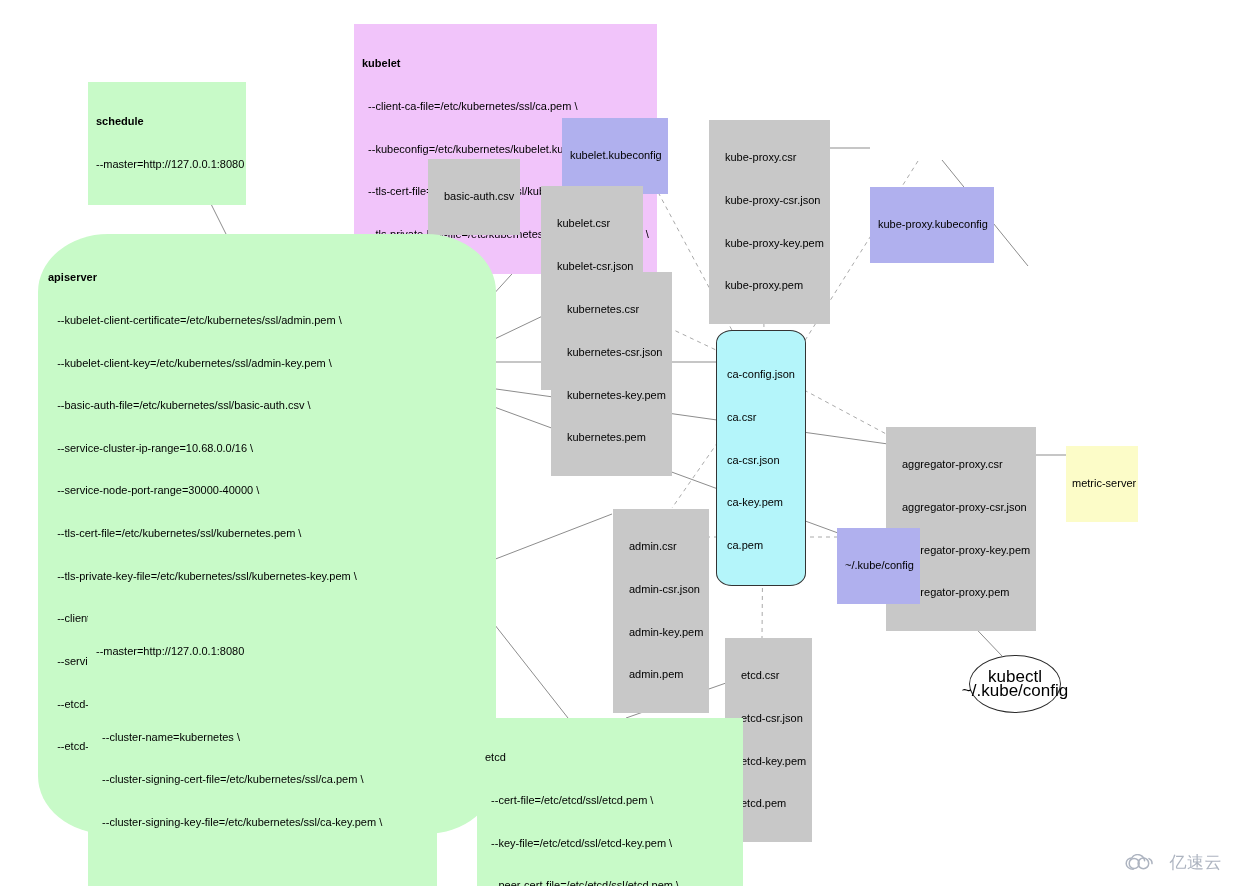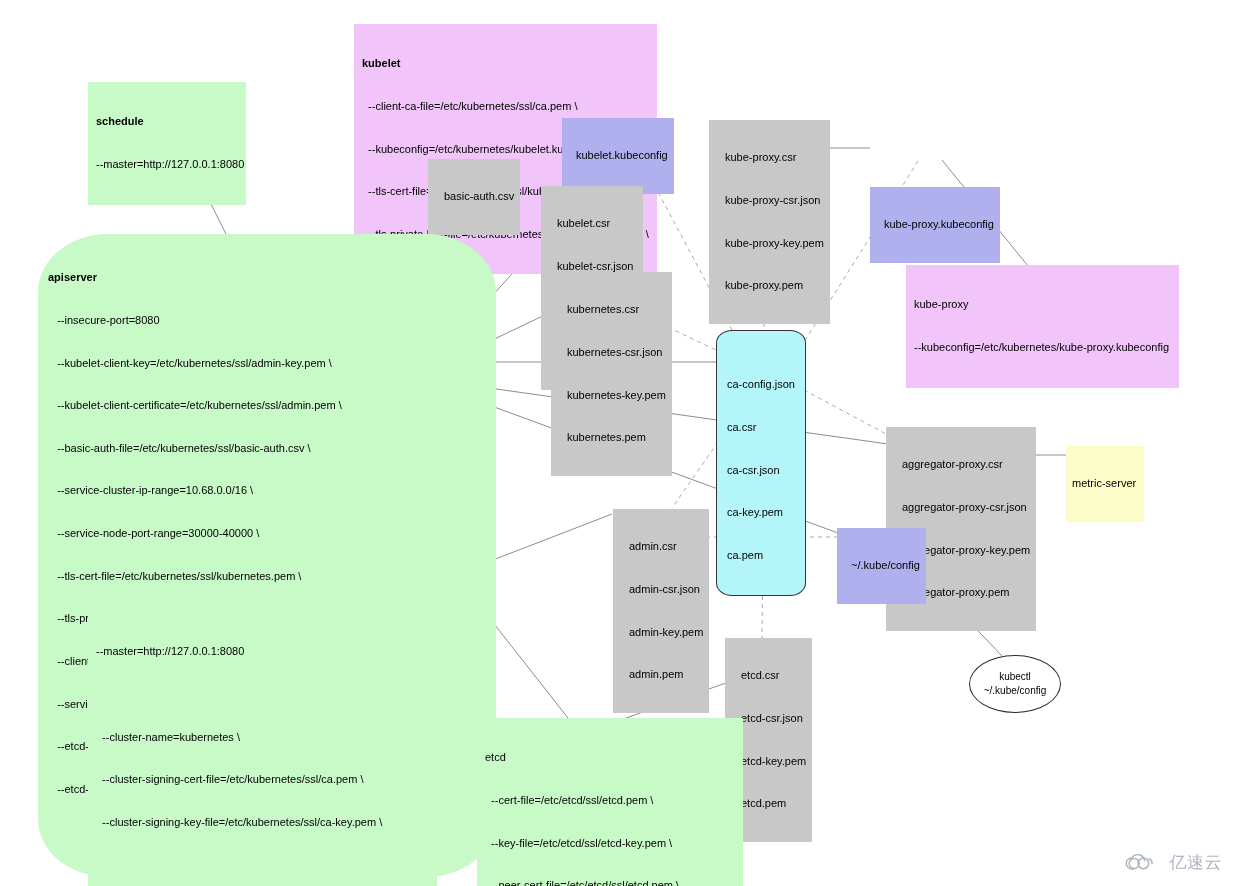--- a/index.html
+++ b/index.html
@@ -57,7 +57,7 @@
   }
   .n-blue {
     background: #b0b0ee;
-    padding: 2px 6px 3px 14px;
+    padding: 2px 6px 3px 8px;
   }
   .n-yellow {
     background: #fcfcc8;

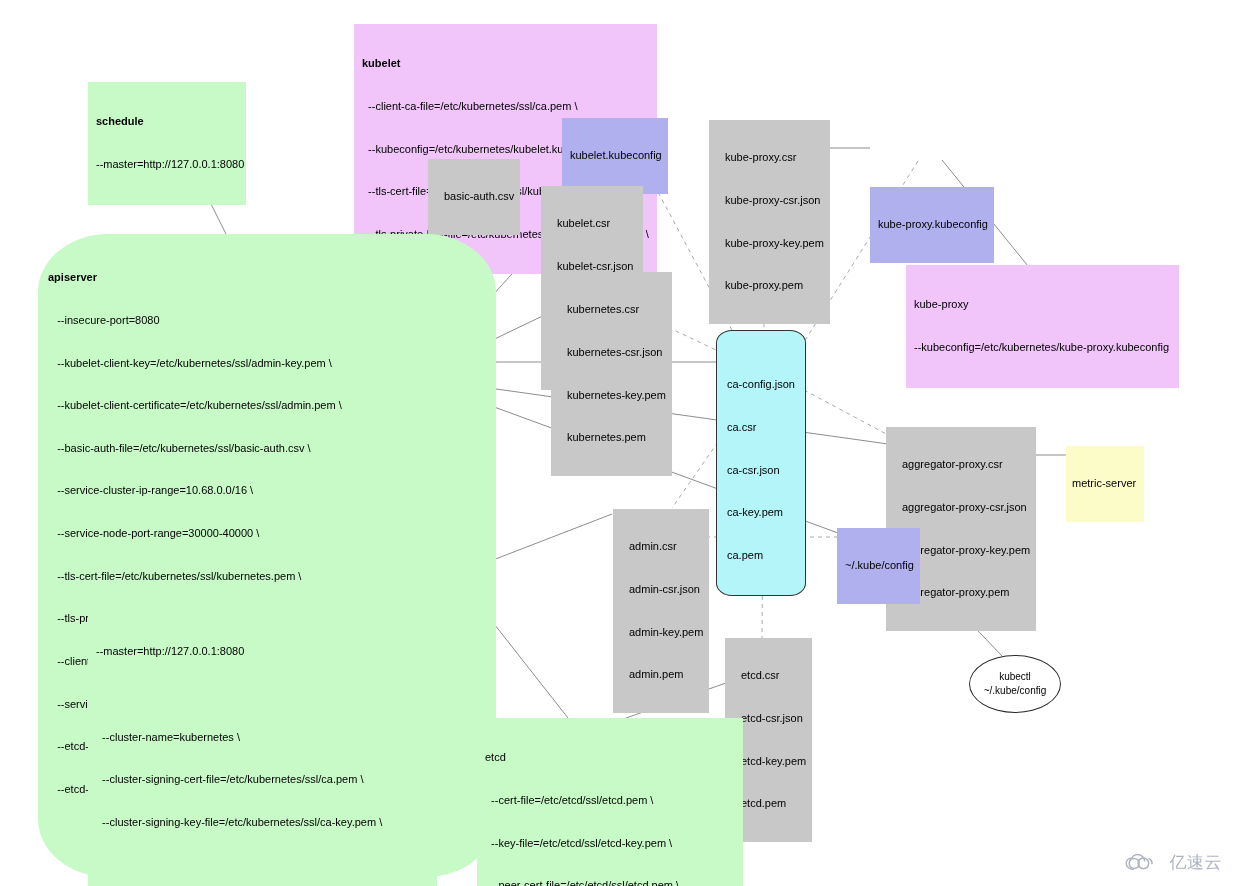--- a/index.html
+++ b/index.html
@@ -222,10 +222,6 @@
     <div>kubernetes.pem</div>
   </div>
 
-  <div class="node n-pink" style="left:906px; top:265px; width:273px;">
-    <div>kube-proxy</div>
-    <div>--kubeconfig=/etc/kubernetes/kube-proxy.kubeconfig</div>
-  </div>
 
   <div class="node n-cyan" style="left:716px; top:330px; width:90px;">
     <div>ca-config.json</div>

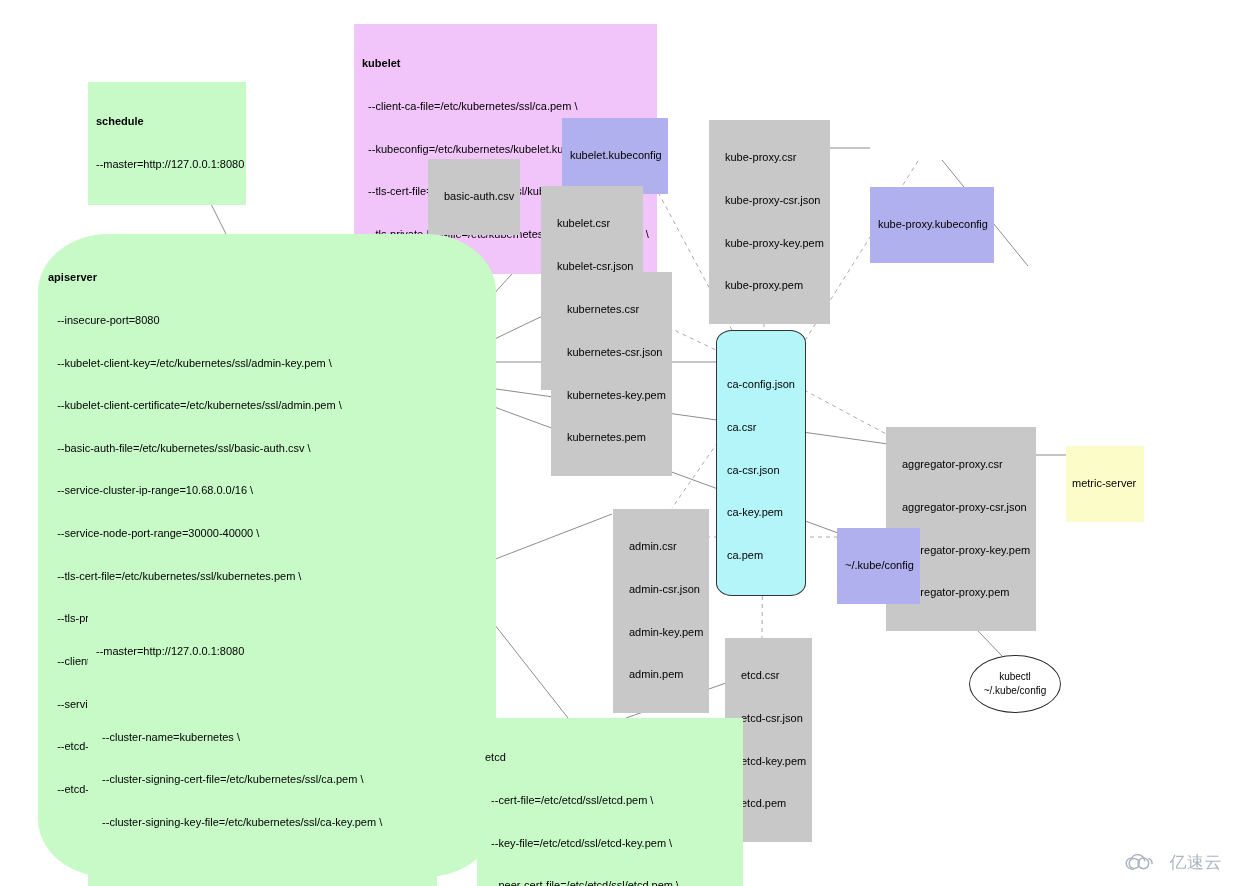--- a/index.html
+++ b/index.html
@@ -198,7 +198,6 @@
 
   <div class="node n-green-round" style="left:38px; top:234px; width:458px;">
     <div class="title">apiserver</div>
-    <div>   --insecure-port=8080</div>
     <div>   --kubelet-client-key=/etc/kubernetes/ssl/admin-key.pem \</div>
     <div>   --kubelet-client-certificate=/etc/kubernetes/ssl/admin.pem \</div>
     <div>   --basic-auth-file=/etc/kubernetes/ssl/basic-auth.csv \</div>

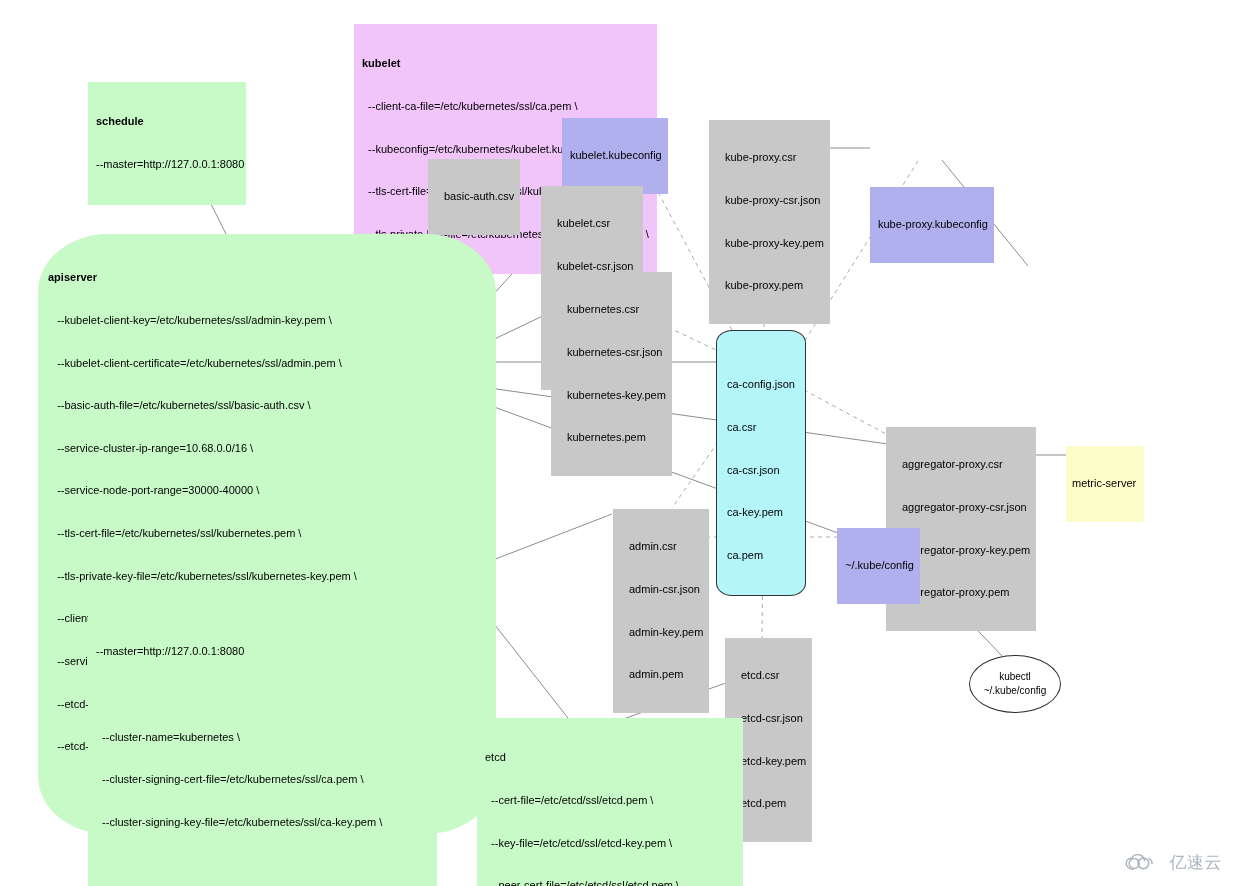--- a/index.html
+++ b/index.html
@@ -198,8 +198,8 @@
 
   <div class="node n-green-round" style="left:38px; top:234px; width:458px;">
     <div class="title">apiserver</div>
+    <div>   --kubelet-client-certificate=/etc/kubernetes/ssl/admin.pem \</div>
     <div>   --kubelet-client-key=/etc/kubernetes/ssl/admin-key.pem \</div>
-    <div>   --kubelet-client-certificate=/etc/kubernetes/ssl/admin.pem \</div>
     <div>   --basic-auth-file=/etc/kubernetes/ssl/basic-auth.csv \</div>
     <div>   --service-cluster-ip-range=10.68.0.0/16 \</div>
     <div>   --service-node-port-range=30000-40000 \</div>

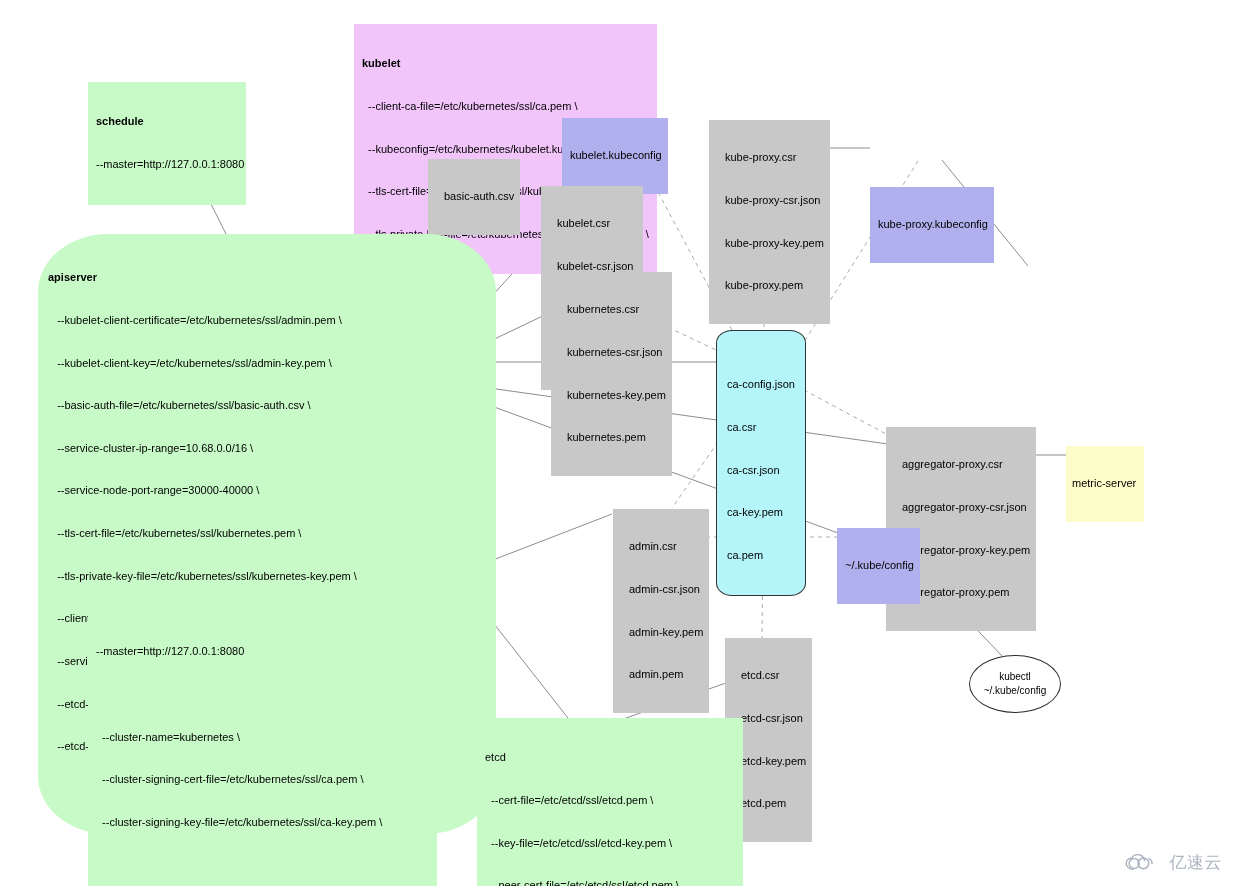--- a/index.html
+++ b/index.html
@@ -67,7 +67,7 @@
     background: #b4f5fa;
     border: 1px solid #333333;
     border-radius: 16px / 13px;
-    padding: 18px 10px 5px 10px;
+    padding: 8px 10px 5px 10px;
   }
   .n-ellipse {
     background: #ffffff;

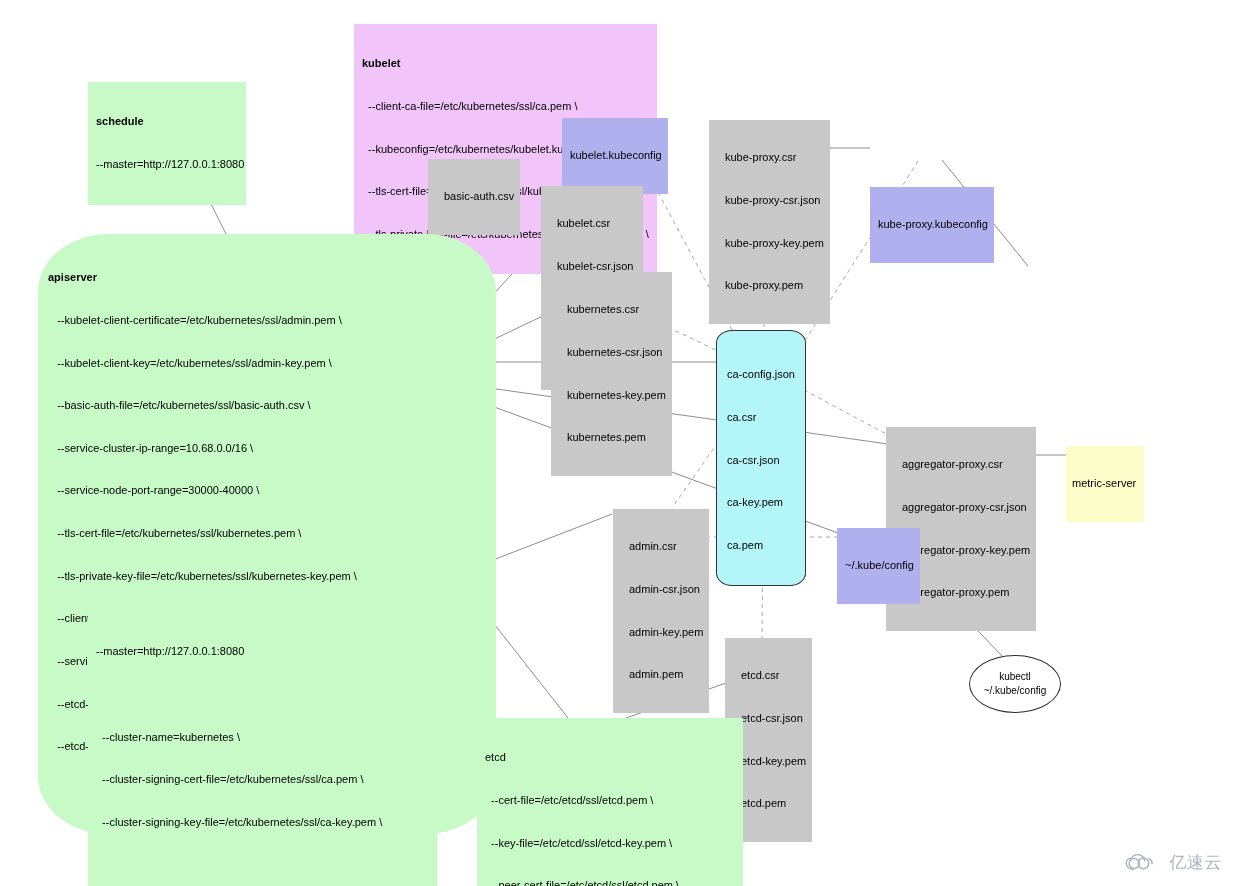--- a/index.html
+++ b/index.html
@@ -61,7 +61,7 @@
   }
   .n-yellow {
     background: #fcfcc8;
-    padding: 2px 8px 3px 6px;
+    padding: 2px 2px 3px 6px;
   }
   .n-cyan {
     background: #b4f5fa;

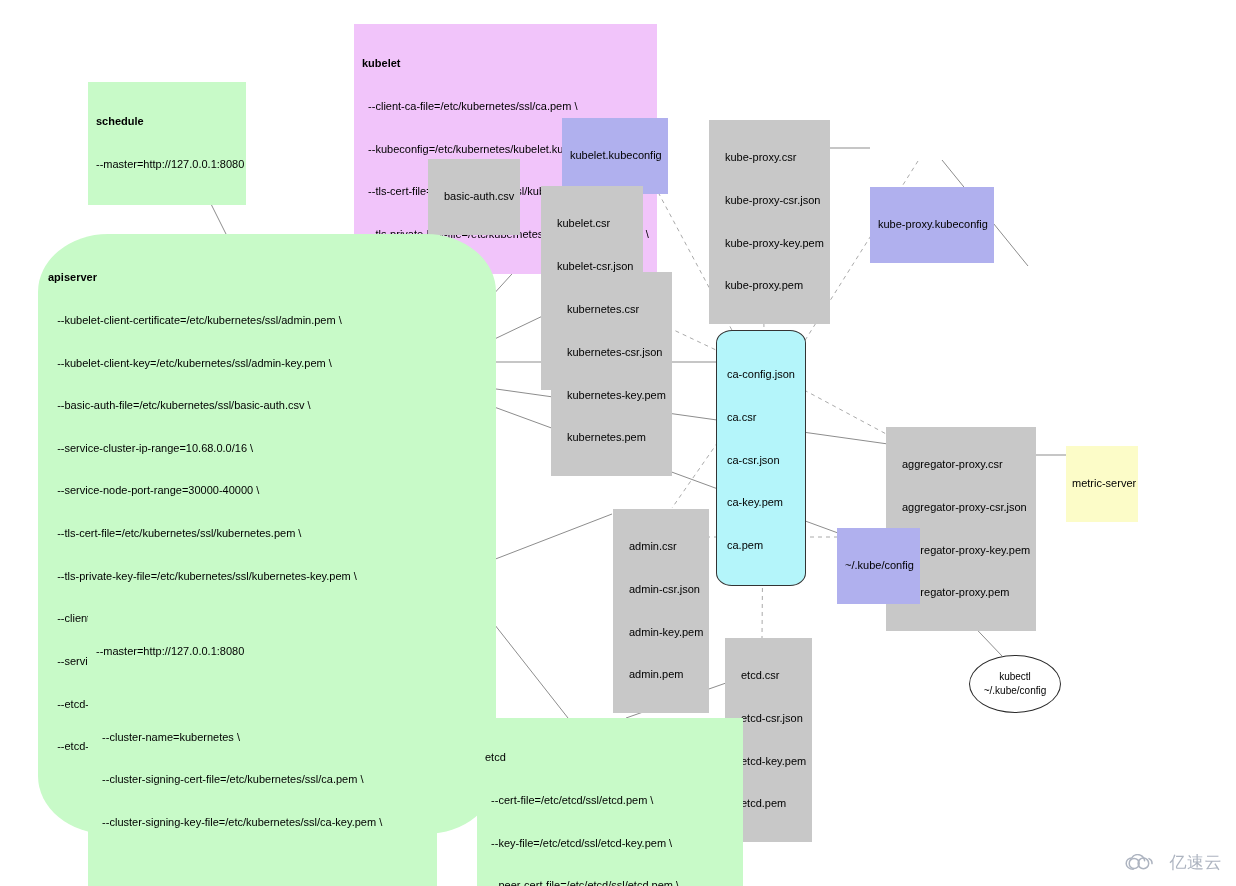--- a/index.html
+++ b/index.html
@@ -269,7 +269,7 @@
     <div>etcd.pem</div>
   </div>
 
-  <div class="node n-ellipse" style="left:969px; top:655px; width:92px; height:58px; font-size:10px;">
+  <div class="node n-ellipse" style="left:969px; top:655px; width:92px; height:58px; font-size:17px;">
     <div>kubectl</div>
     <div>~/.kube/config</div>
   </div>

